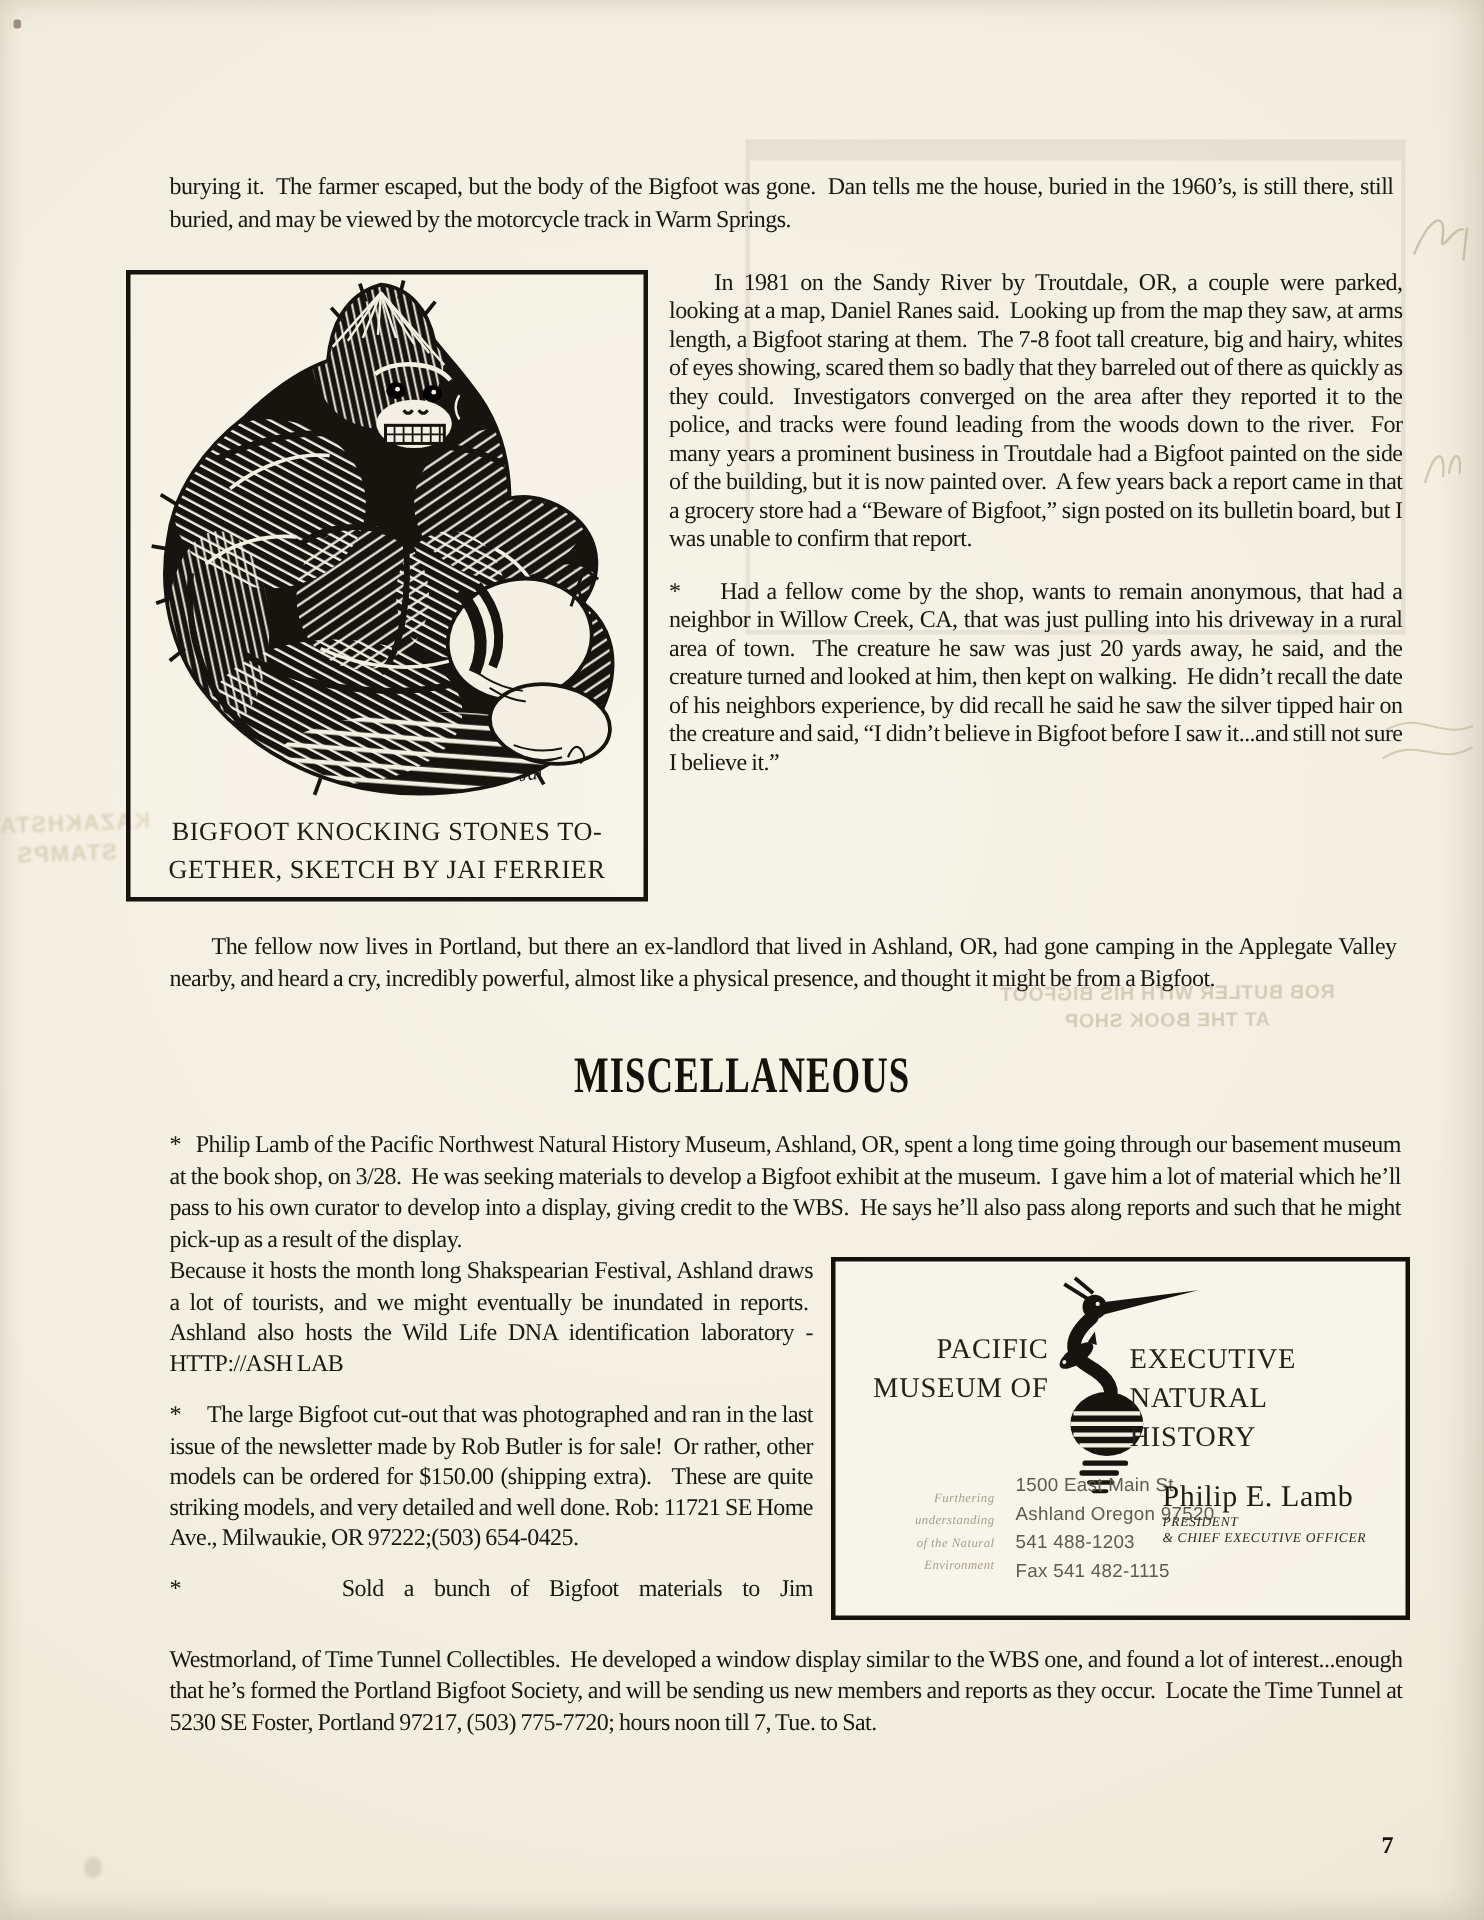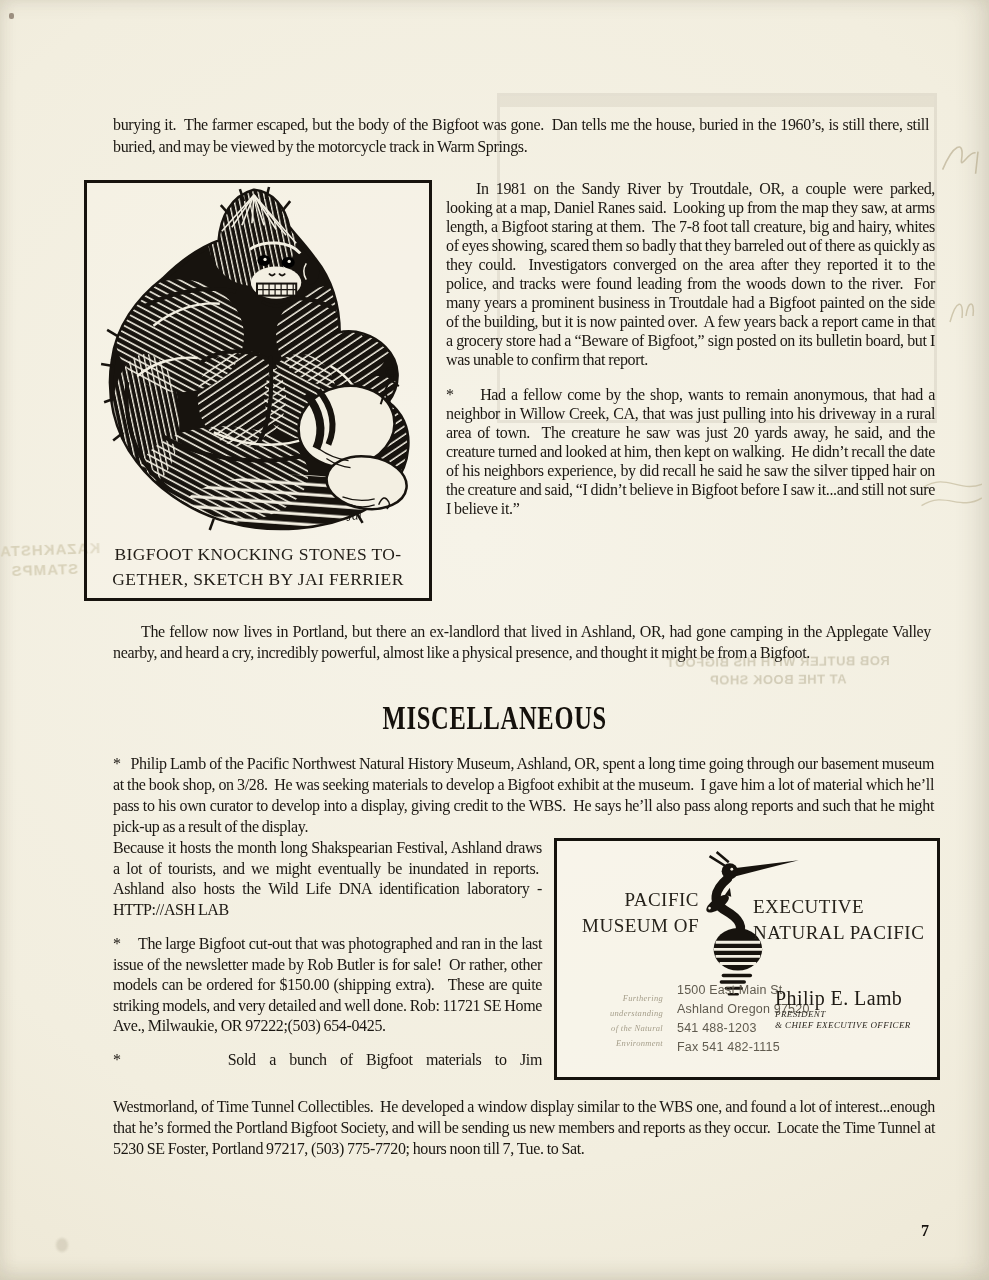--- a/index.html
+++ b/index.html
@@ -281,7 +281,7 @@
       </div>
       <div class="brand-right">
         <div>EXECUTIVE</div>
-        <div>NATURAL PACIFIC</div>
+        <div>NATURAL HISTORY</div>
       </div>
       <div class="tagline">
         <div>Furthering</div>

